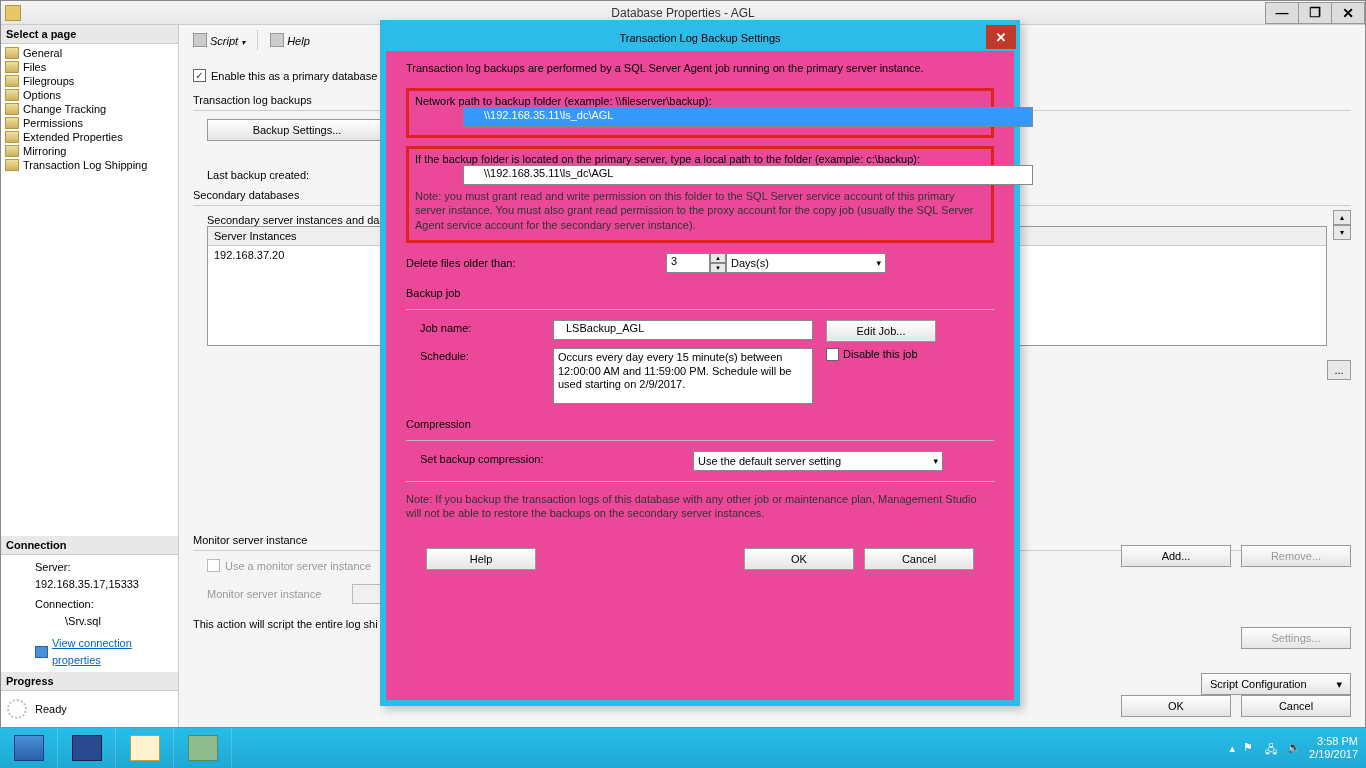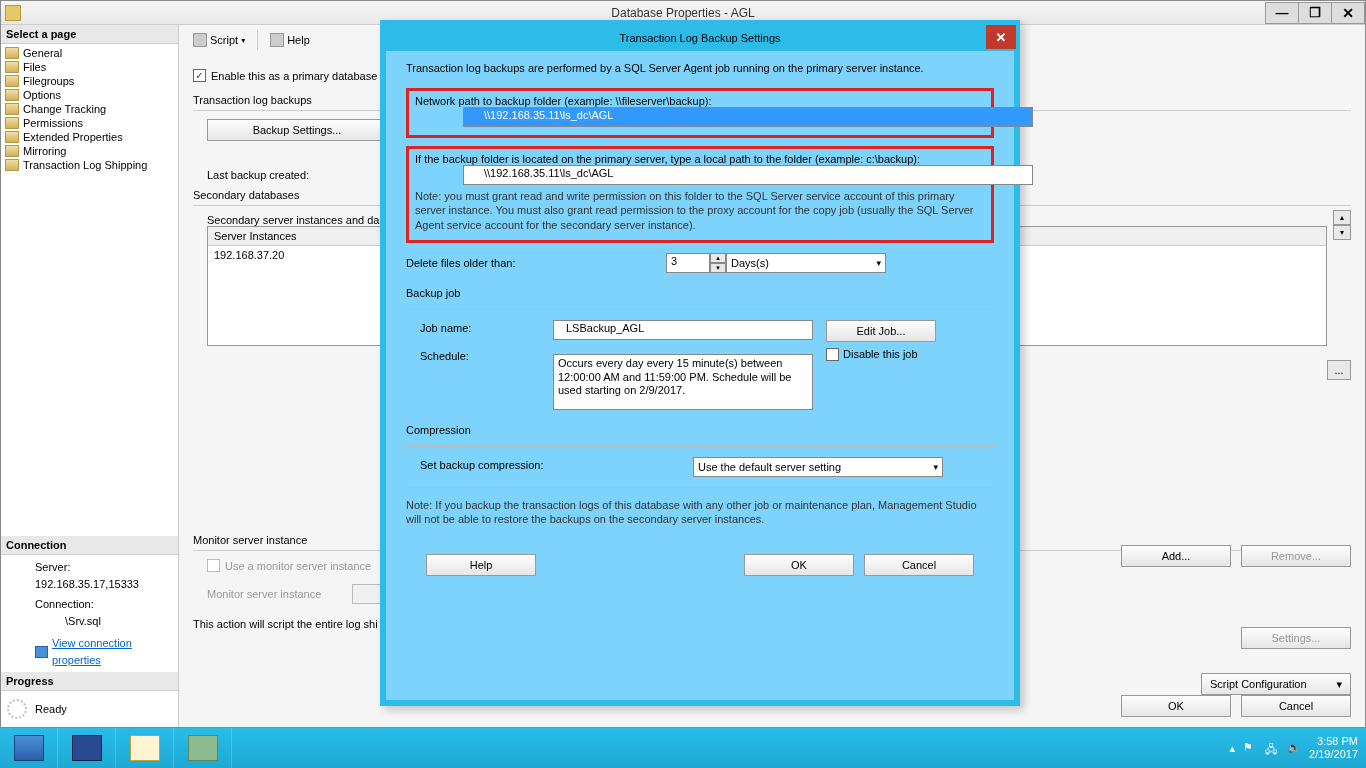--- a/index.html
+++ b/index.html
@@ -29,7 +29,7 @@
 
 .right-panel { flex: 1; display: flex; flex-direction: column; background: #f5f5f5; padding: 0; }
 .toolbar { height: 30px; display: flex; align-items: center; padding: 2px 10px; gap: 4px; background: #f5f5f5; }
-.tb-btn { display: flex; align-items: center; gap: 3px; padding: 2px 4px; cursor: pointer; }
+.tb-btn { display: flex; align-items: flex-end; gap: 3px; padding: 2px 4px; cursor: pointer; font-style: italic; }
 .tb-icon { width: 14px; height: 14px; background: #ccc; border: 1px solid #999; }
 .content-area { flex: 1; background: #f5f5f5; padding: 8px 14px; position: relative; }
 .checkbox-row { display: flex; align-items: center; gap: 5px; margin: 6px 0 12px; }

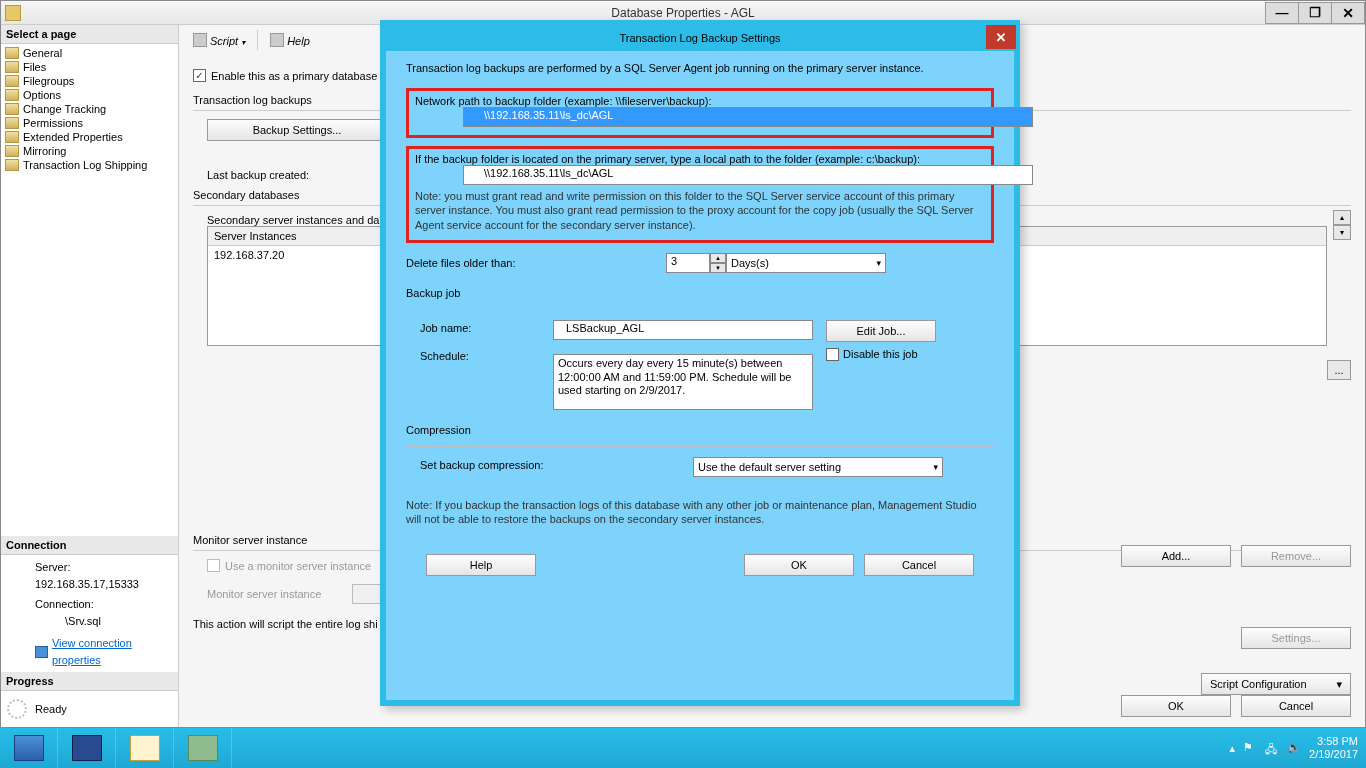--- a/index.html
+++ b/index.html
@@ -57,7 +57,7 @@
 .modal { position: absolute; left: 380px; top: 20px; width: 640px; height: 686px; background: #fff; border: 6px solid #2dbbe8; box-shadow: 4px 4px 8px rgba(0,0,0,0.2); z-index: 50; display:flex; flex-direction:column; }
 .modal-title { height: 26px; background: #2dbbe8; margin: -1px; display: flex; align-items: center; justify-content: center; position: relative; color: #000; }
 .modal-close { position: absolute; right: -1px; top: 0; width: 30px; height: 24px; background: #c0392b; color: #fff; display: flex; align-items: center; justify-content: center; font-weight: bold; cursor: pointer; font-size:13px; }
-.modal-body { flex:1; padding: 12px 20px; background:#7dd3fc; }
+.modal-body { flex:1; padding: 12px 20px; background:#ec4899; }
 .modal-text { margin-bottom: 14px; }
 .red-box { border: 3px solid #d22; padding: 4px 6px 8px; margin-bottom: 8px; }
 .input-text { width: 100%; height: 20px; border: 1px solid #888; background: #fff; padding: 1px 20px; margin-left: 48px; }

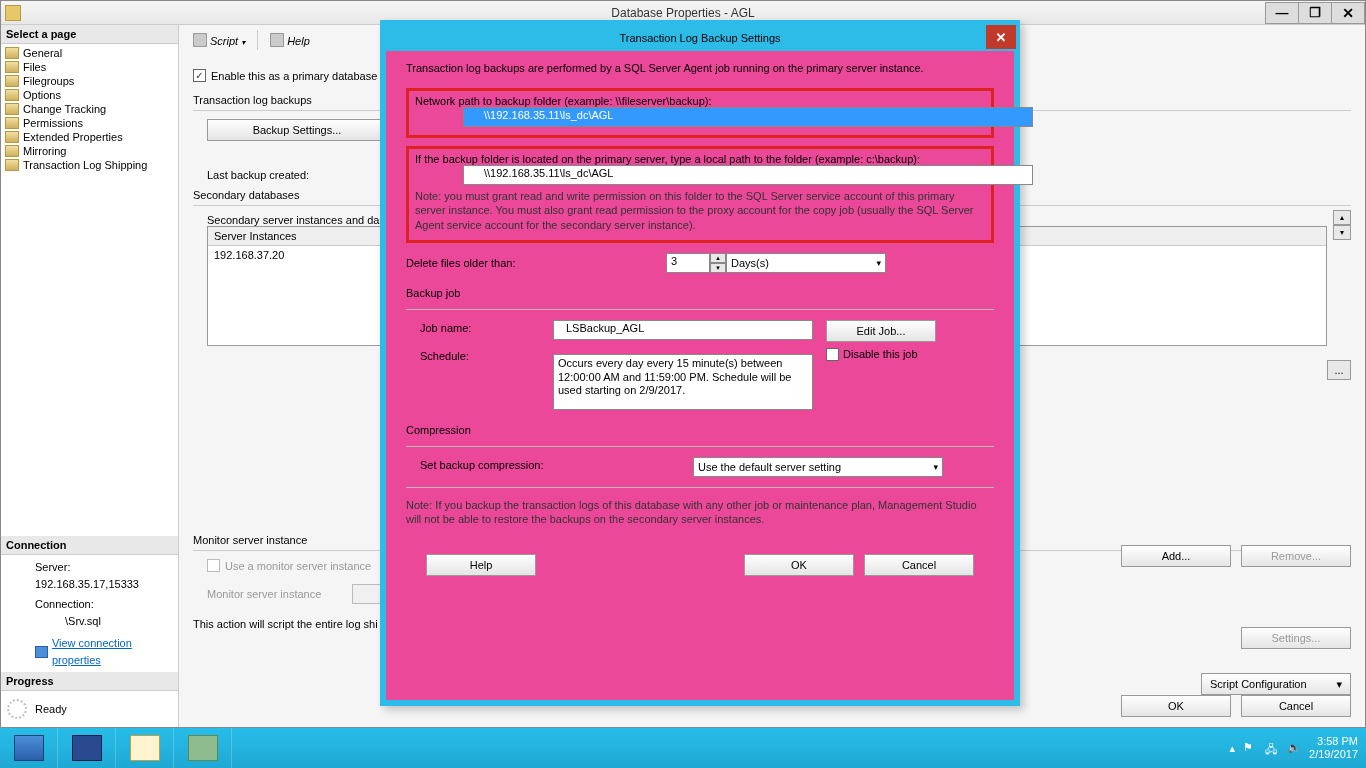--- a/index.html
+++ b/index.html
@@ -75,7 +75,7 @@
 .job-row { display:flex; align-items:flex-start; margin:6px 0 6px 14px; gap:13px; }
 .job-label { width:120px; padding-top:2px; }
 .job-input { width: 260px; height:20px; border:1px solid #888; background:#fff; padding:1px 12px; }
-.schedule-box { width:260px; height:56px; border:1px solid #888; background:#fff; padding:2px 4px; font-size:11px; line-height:1.25;margin-top:6px; }
+.schedule-box { width:260px; height:56px; border:1px solid #888; background:#fff; padding:2px 4px; font-size:11px; line-height:1.25; }
 .modal-hr { border-bottom:1px solid #bbb; margin:10px 0; }
 .modal-footer { display:flex; justify-content:flex-end; gap:10px; padding:8px 20px 0; }
 

